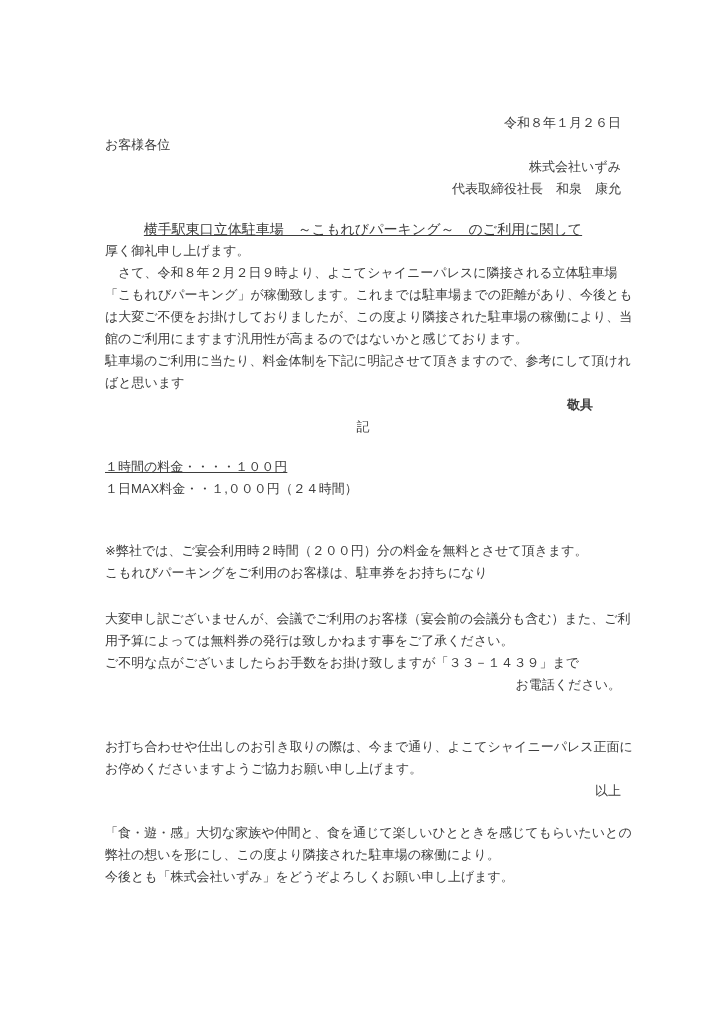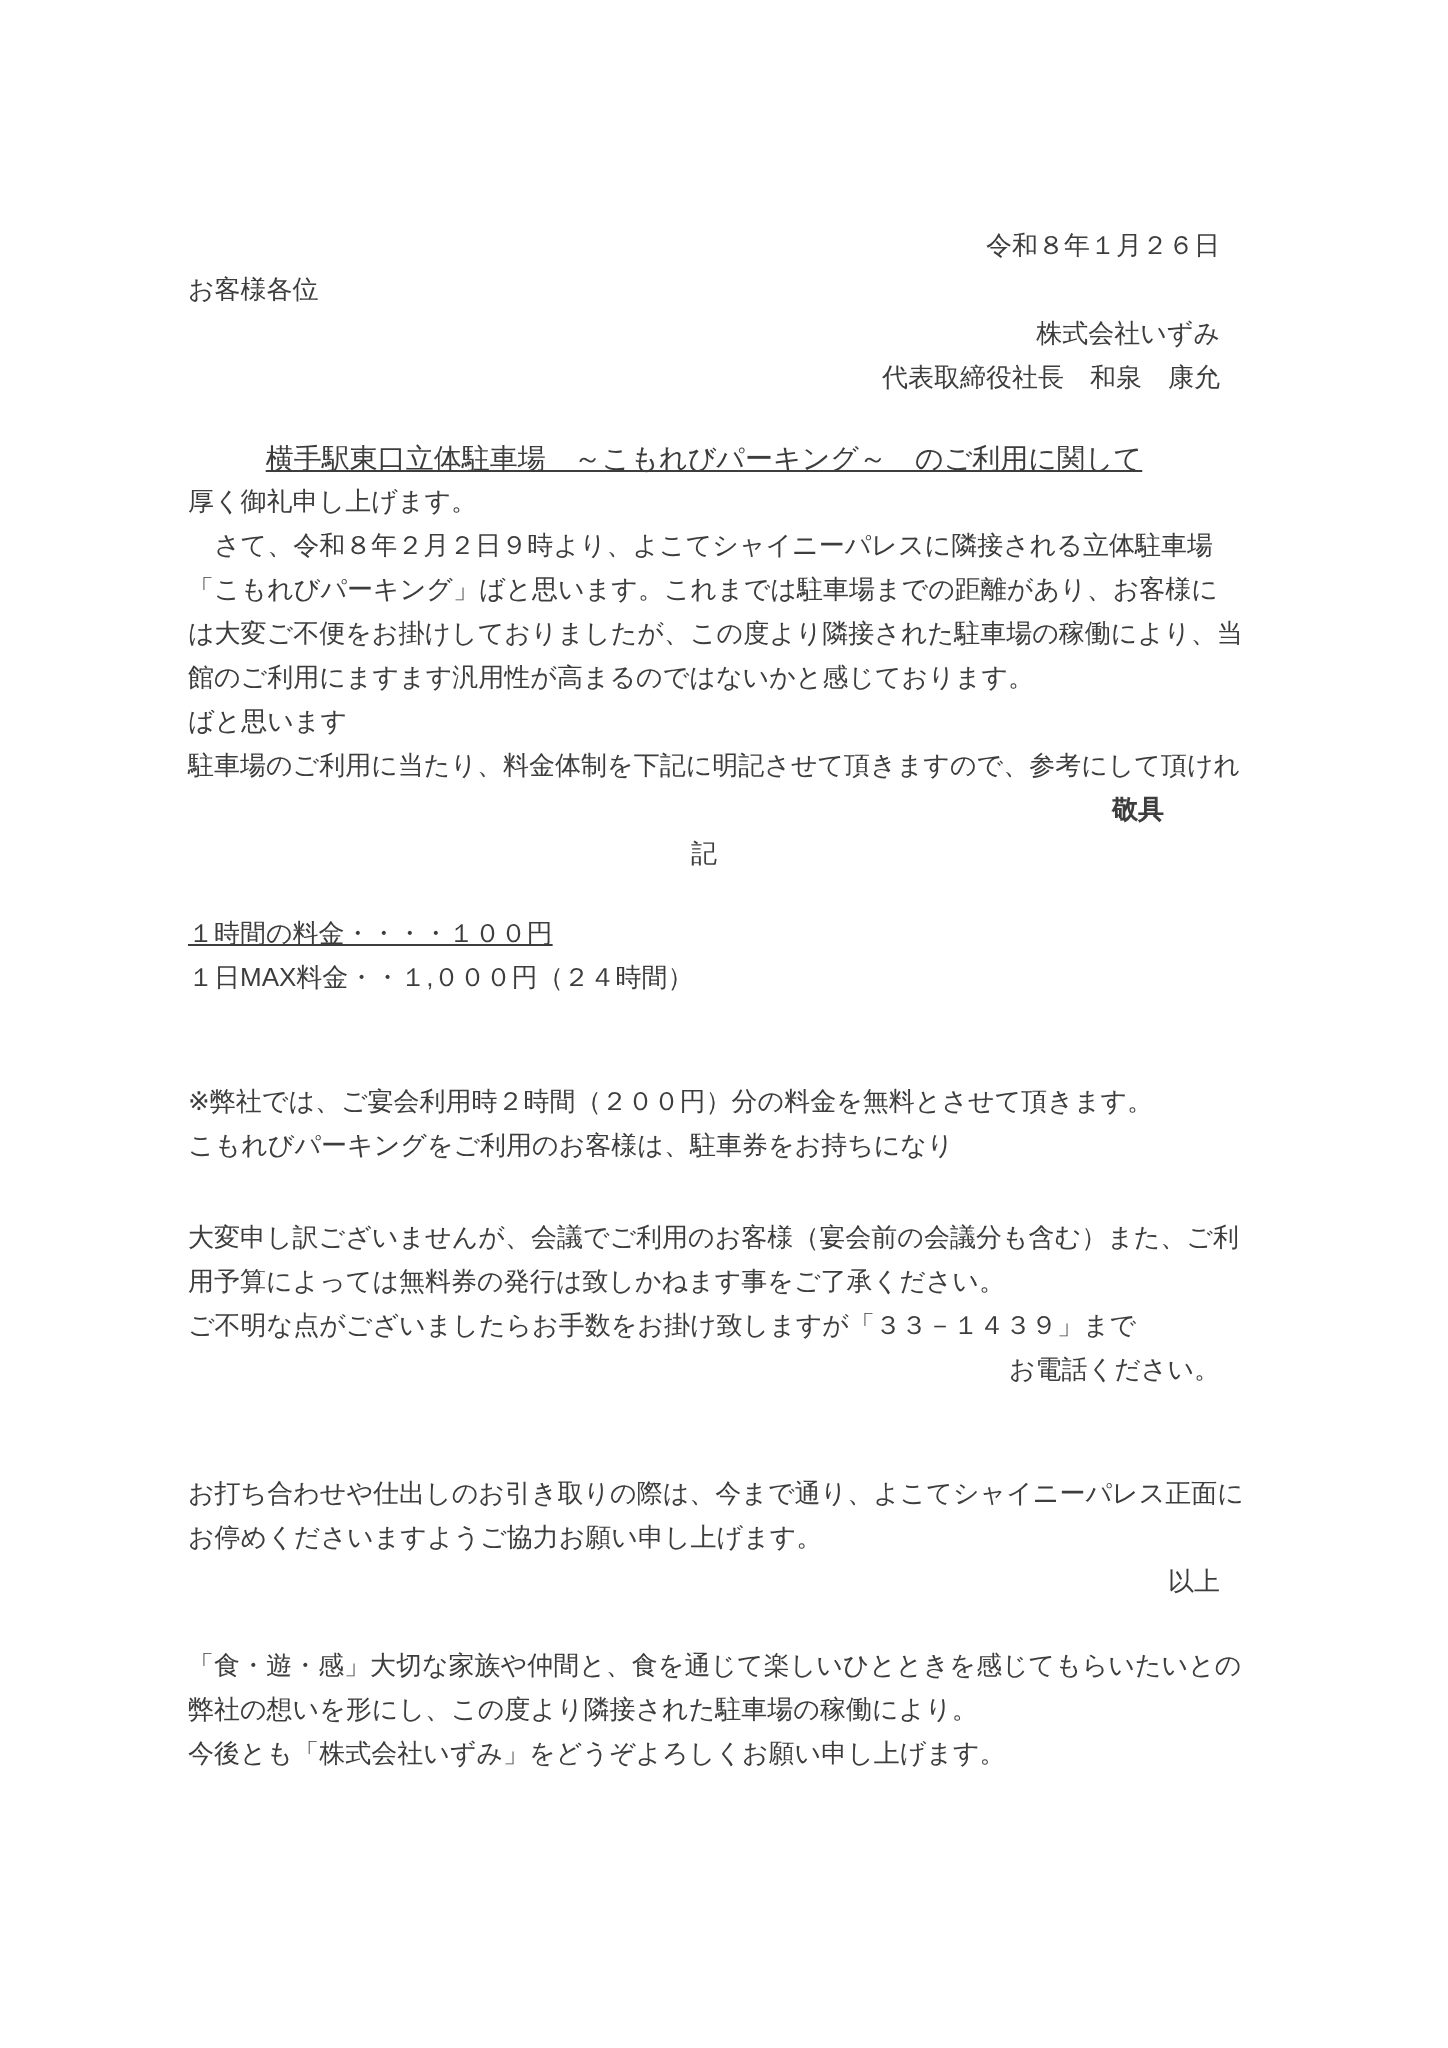--- a/index.html
+++ b/index.html
@@ -22,7 +22,7 @@
   }
   .content {
     position: absolute;
-    left: 94px;
+    left: 105px;
     top: 112px;
     width: 516px;
     font-size: 13px;

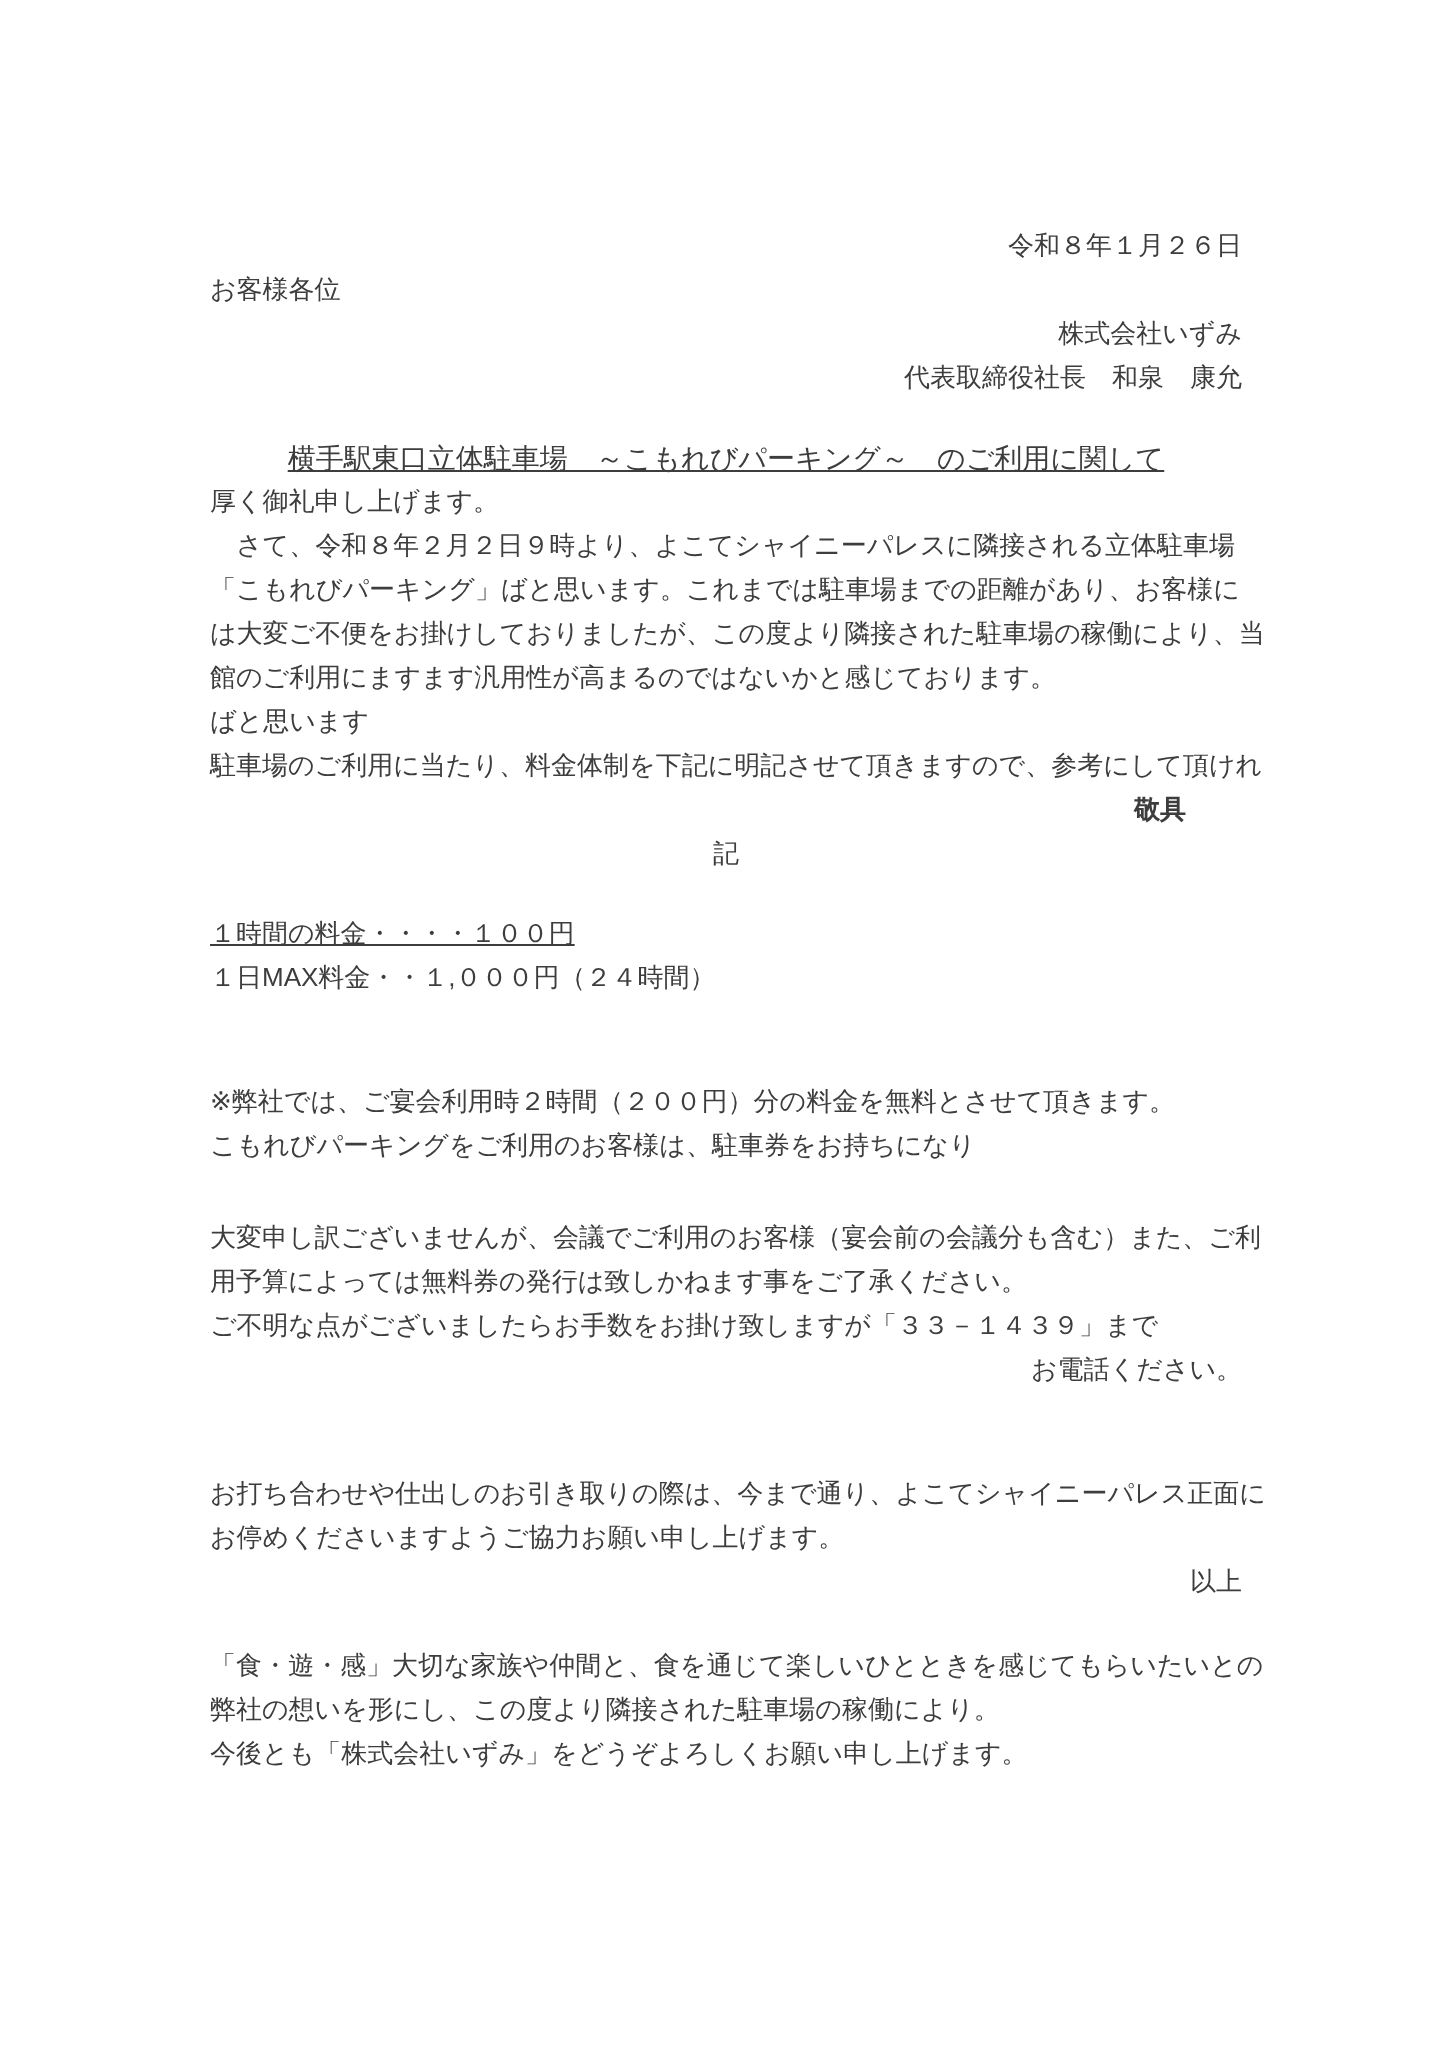--- a/index.html
+++ b/index.html
@@ -57,7 +57,7 @@
     <div class="line">厚く御礼申し上げます。</div>
 
     <div class="line">　さて、令和８年２月２日９時より、よこてシャイニーパレスに隣接される立体駐車場</div>
-    <div class="line">「こもれびパーキング」ばと思います。これまでは駐車場までの距離があり、お客様に</div>
+    <div class="line">「こもれびパーキング」が稼働致します。これまでは駐車場までの距離があり、今後とも</div>
     <div class="line">は大変ご不便をお掛けしておりましたが、この度より隣接された駐車場の稼働により、当</div>
     <div class="line">館のご利用にますます汎用性が高まるのではないかと感じております。</div>
     <div class="line">ばと思います</div>

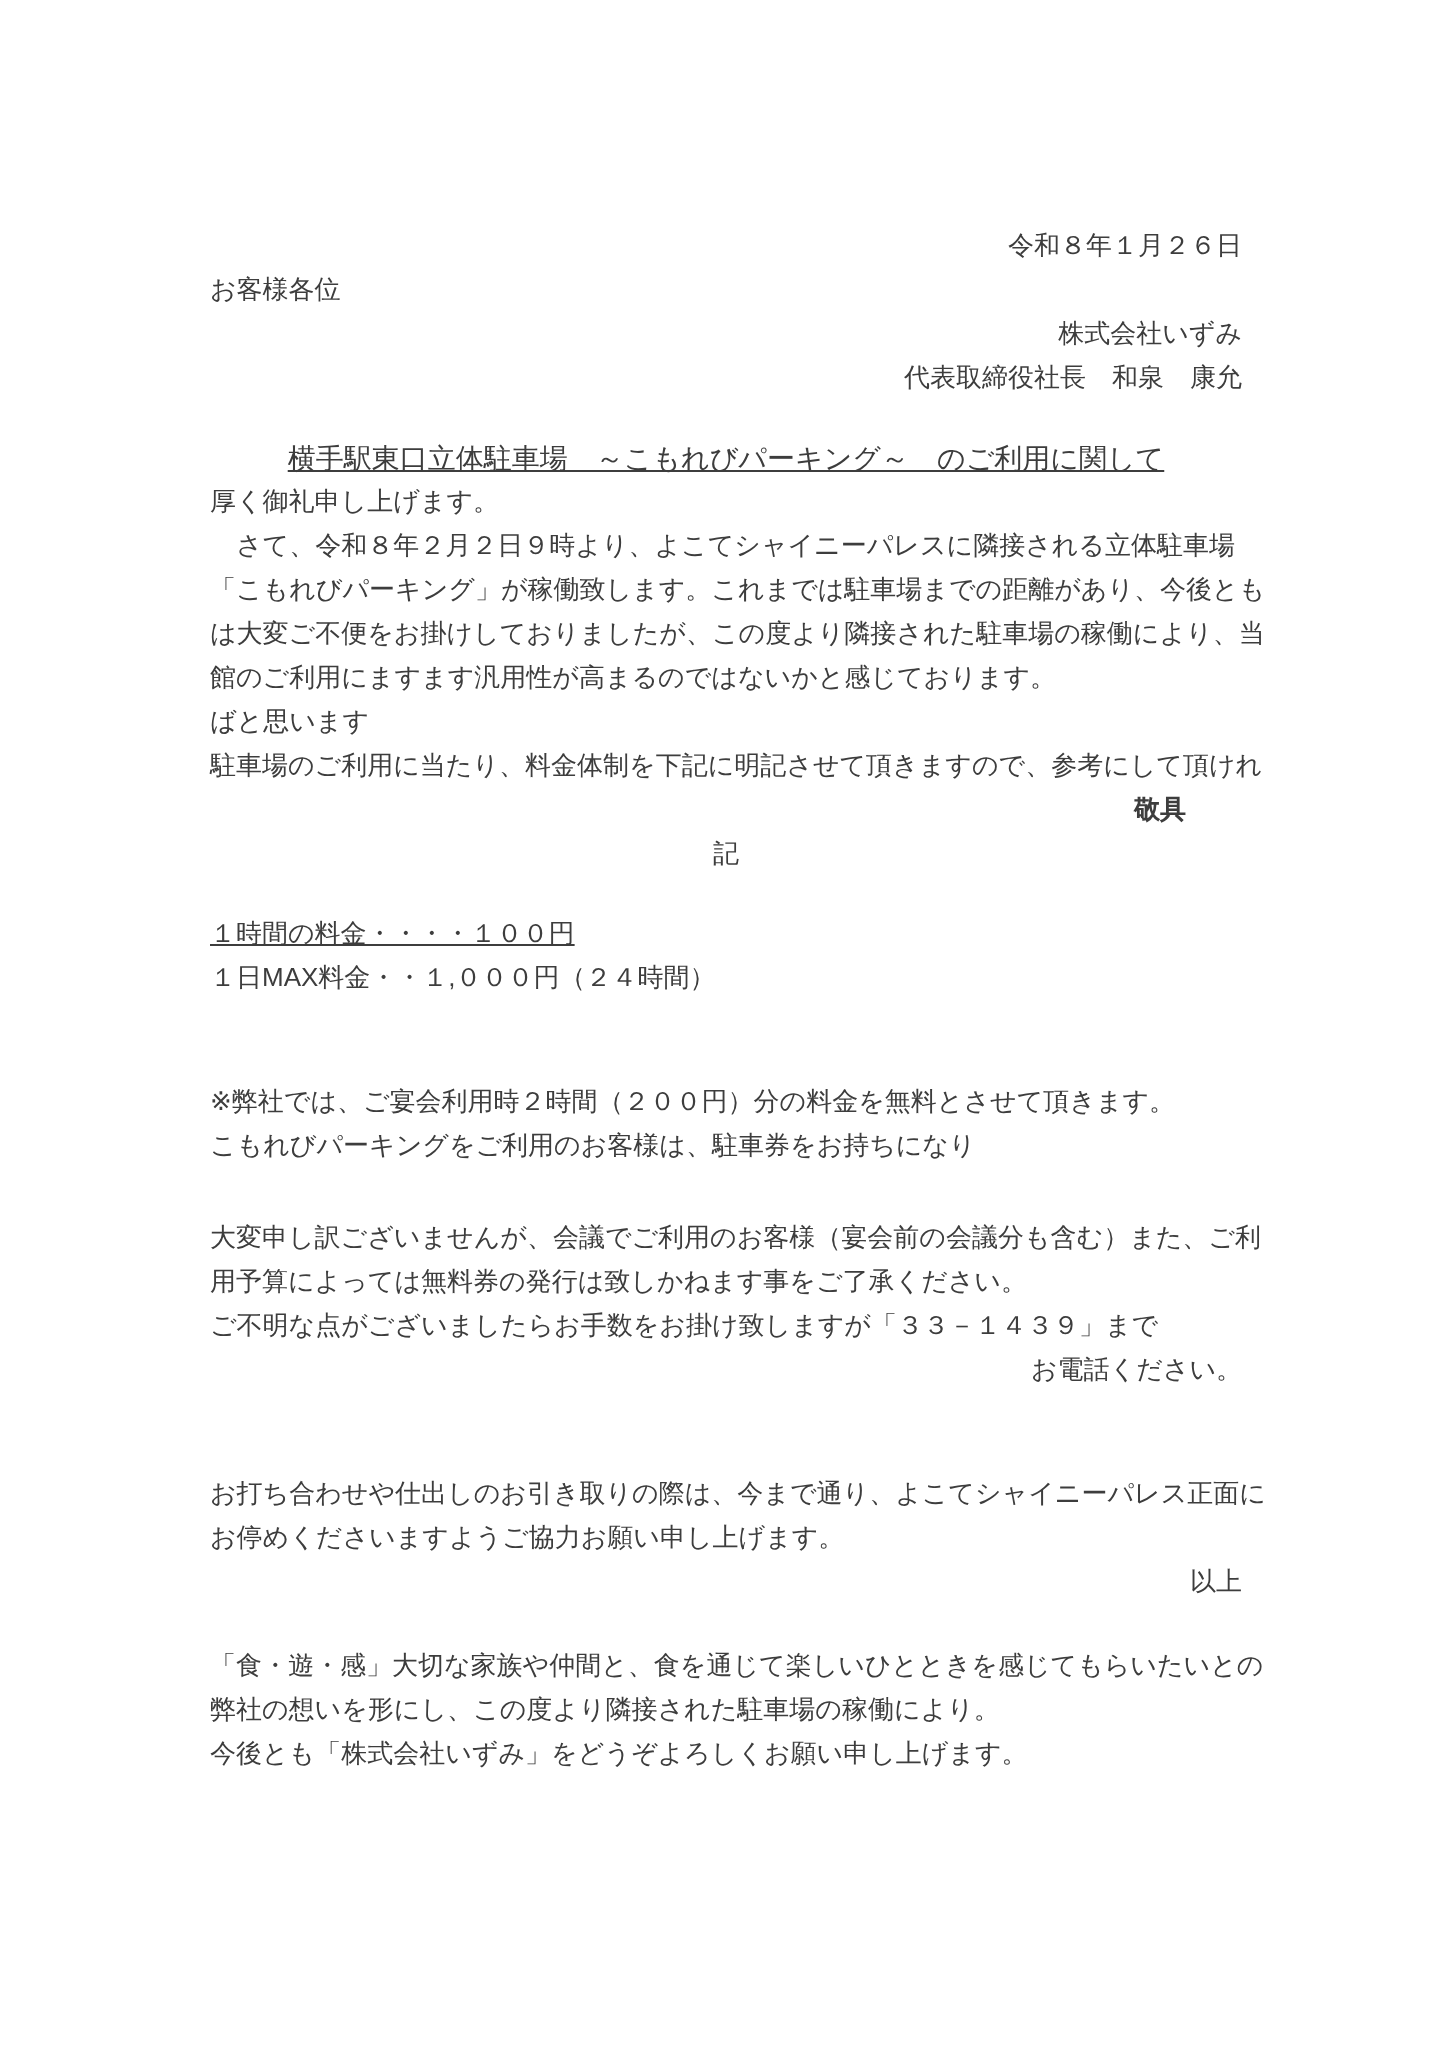--- a/index.html
+++ b/index.html
@@ -60,8 +60,8 @@
     <div class="line">「こもれびパーキング」が稼働致します。これまでは駐車場までの距離があり、今後とも</div>
     <div class="line">は大変ご不便をお掛けしておりましたが、この度より隣接された駐車場の稼働により、当</div>
     <div class="line">館のご利用にますます汎用性が高まるのではないかと感じております。</div>
+    <div class="line">駐車場のご利用に当たり、料金体制を下記に明記させて頂きますので、参考にして頂けれ</div>
     <div class="line">ばと思います</div>
-    <div class="line">駐車場のご利用に当たり、料金体制を下記に明記させて頂きますので、参考にして頂けれ</div>
 
     <div class="line keigu">敬具</div>
     <div class="line c">記</div>

